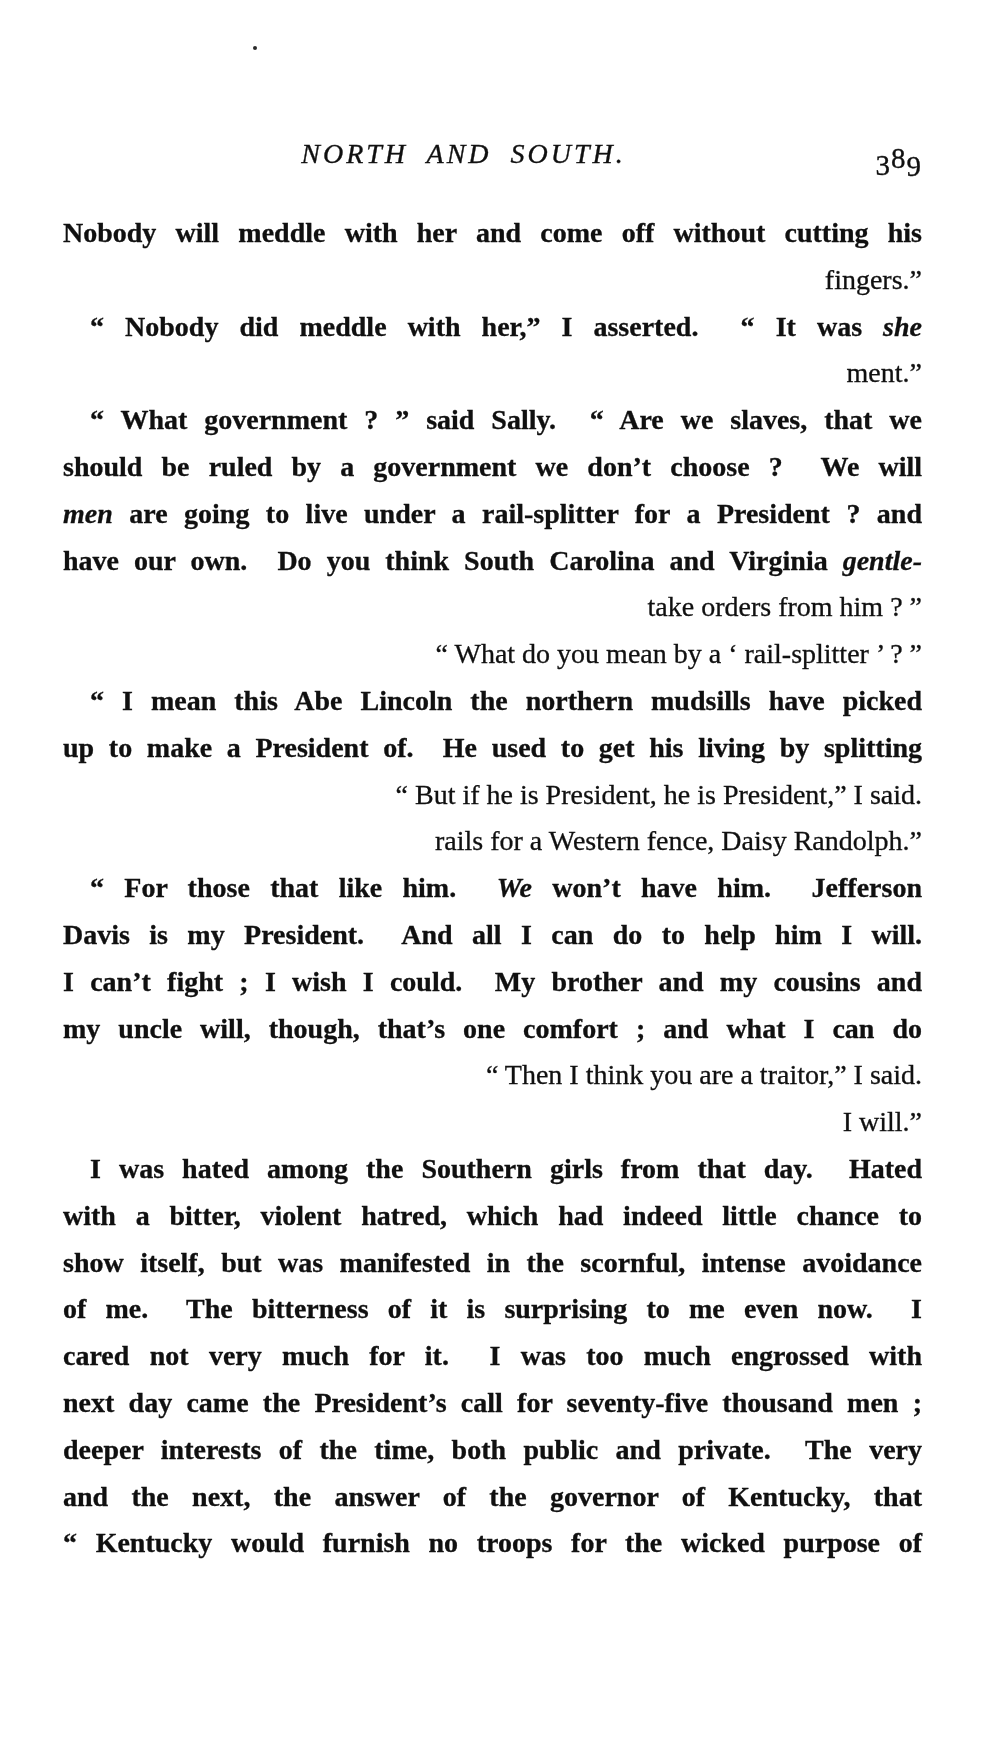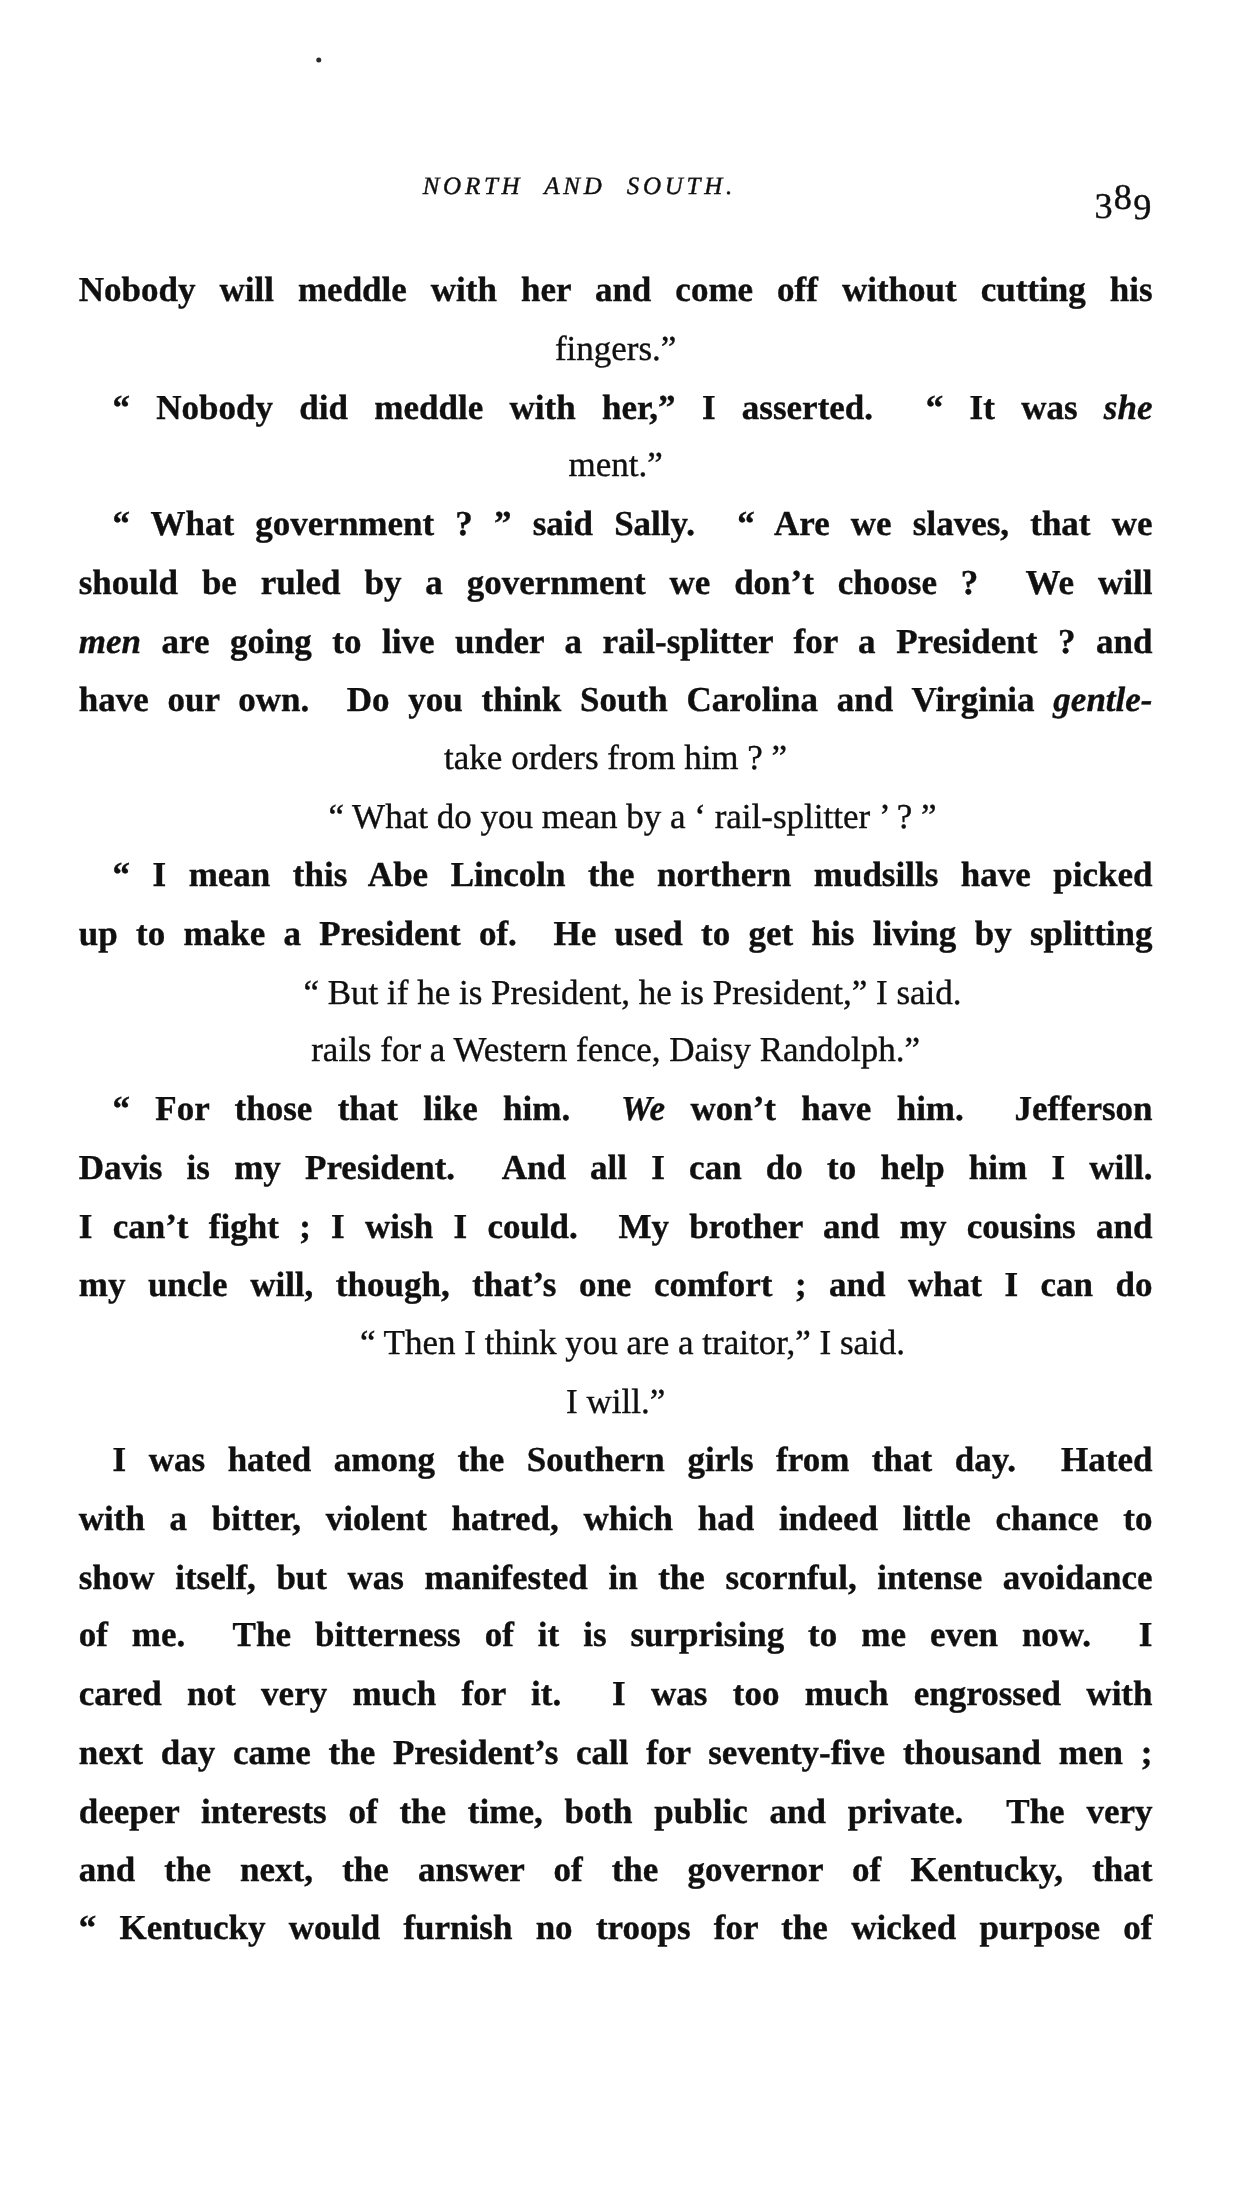--- a/index.html
+++ b/index.html
@@ -40,7 +40,7 @@
     top: 0;
     text-align: center;
     font-style: italic;
-    font-size: 20px;
+    font-size: 28px;
     letter-spacing: 3px;
     word-spacing: 9px;
     -webkit-text-stroke: 0.35px #101010;

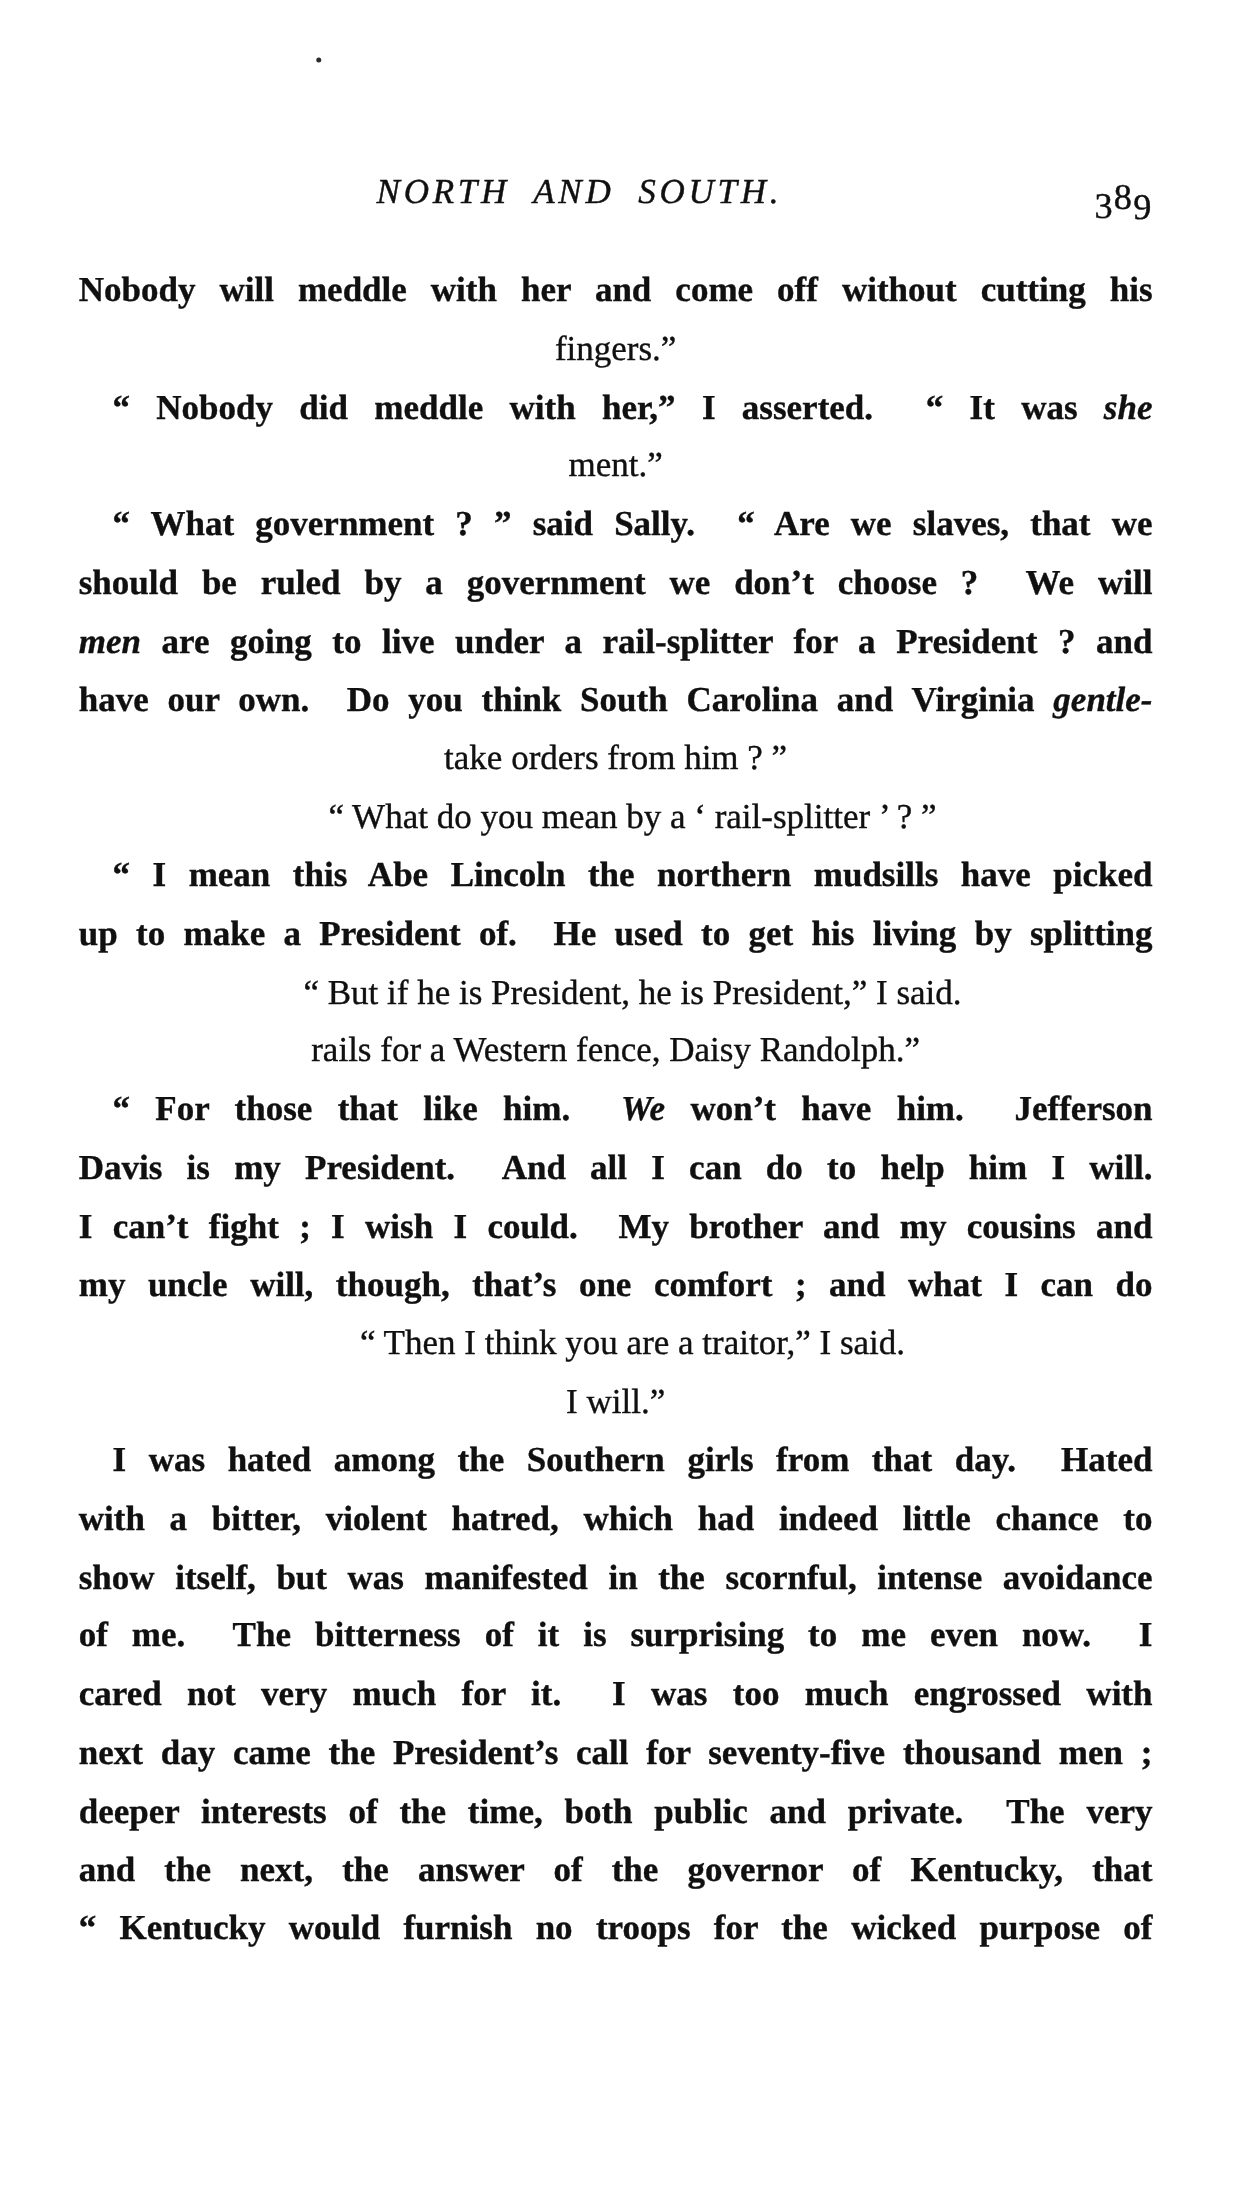--- a/index.html
+++ b/index.html
@@ -71,7 +71,7 @@
   .line {
     height: 46.8px;
     line-height: 46.8px;
-    text-align: center;
+    text-align: right;
     overflow: visible;
   }
   .line.j {

